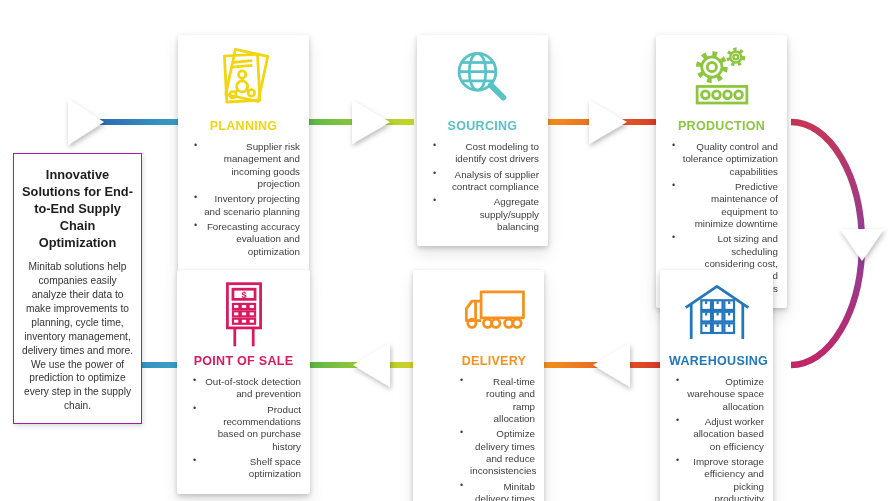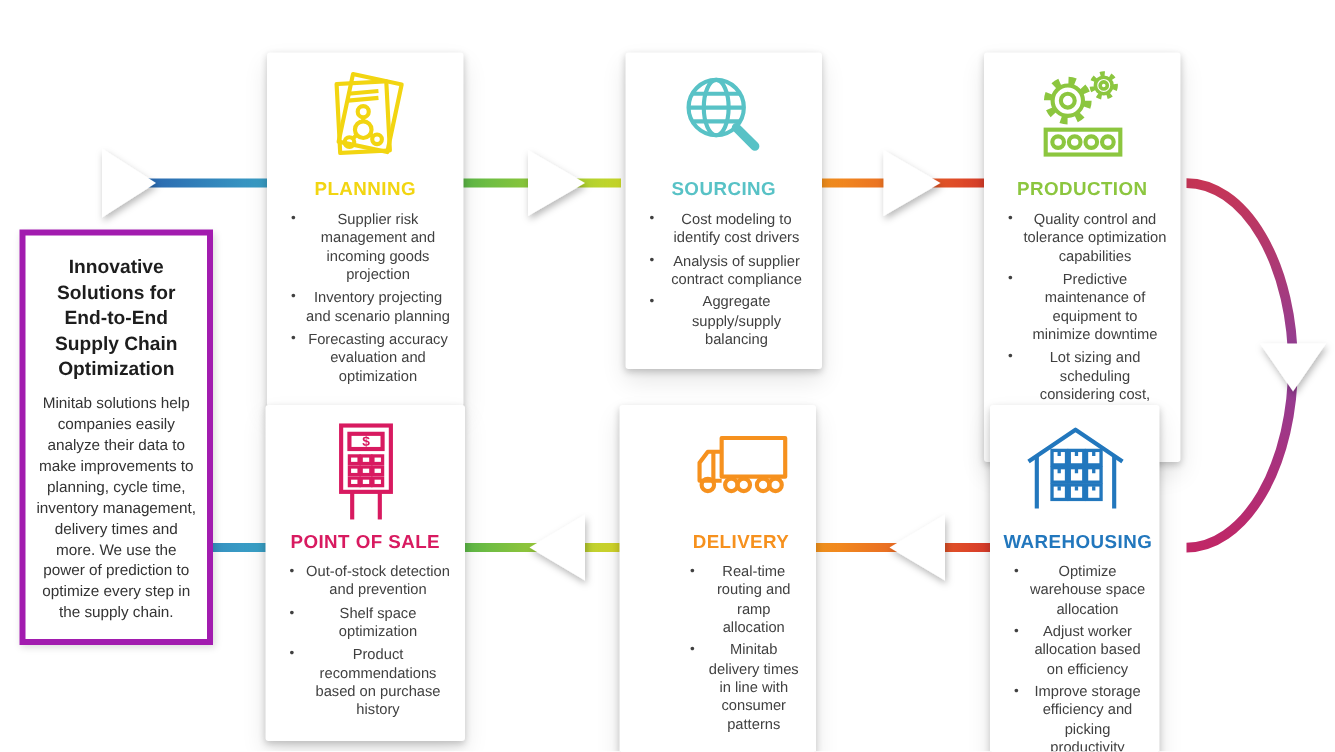--- a/index.html
+++ b/index.html
@@ -27,7 +27,7 @@
   ul.bullets { list-style:none; margin:0; padding:0 0 0 6px; }
   ul.bullets li {
     position:relative; padding-left:11px; margin-bottom:3px;
-    font-size:9.8px; line-height:1.26; color:#404040; text-align:center;
+    font-size:9.8px; line-height:1.26; color:#404040; text-align:right;
   }
   ul.bullets li::before { content:"•"; position:absolute; left:1px; top:-1px; font-size:9px; color:#404040; }
   

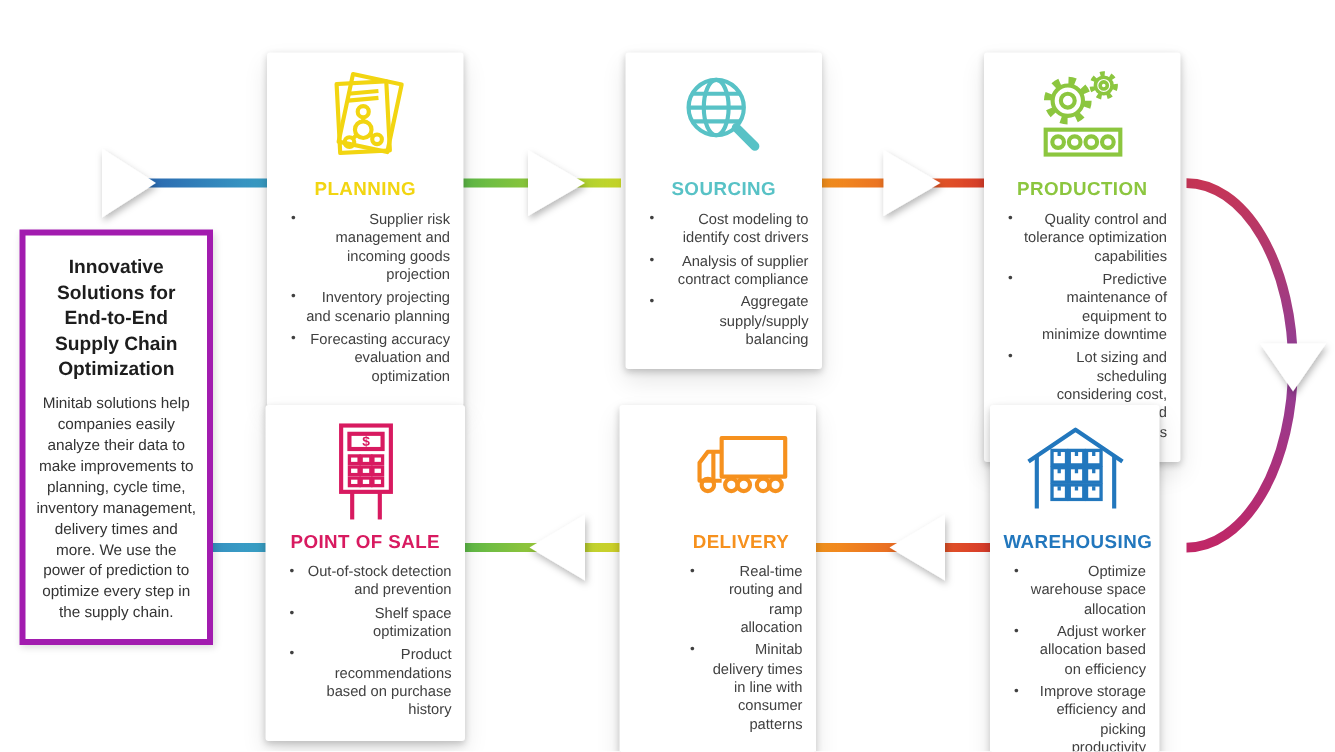--- a/index.html
+++ b/index.html
@@ -33,7 +33,7 @@
   
   .intro {
     position:absolute; left:13px; top:153px; width:129px; min-height:190px; z-index:3;
-    background:#fff; border:4px solid #a21caf; box-sizing:border-box;
+    background:#fff; border:1px solid #a21caf; box-sizing:border-box;
     box-shadow:1px 2px 5px rgba(0,0,0,.15); padding:13px 7px 10px; text-align:center;
   }
   .intro-title { font-size:12.8px; font-weight:bold; color:#1d1d1d; line-height:1.32; margin:0 0 9px; }

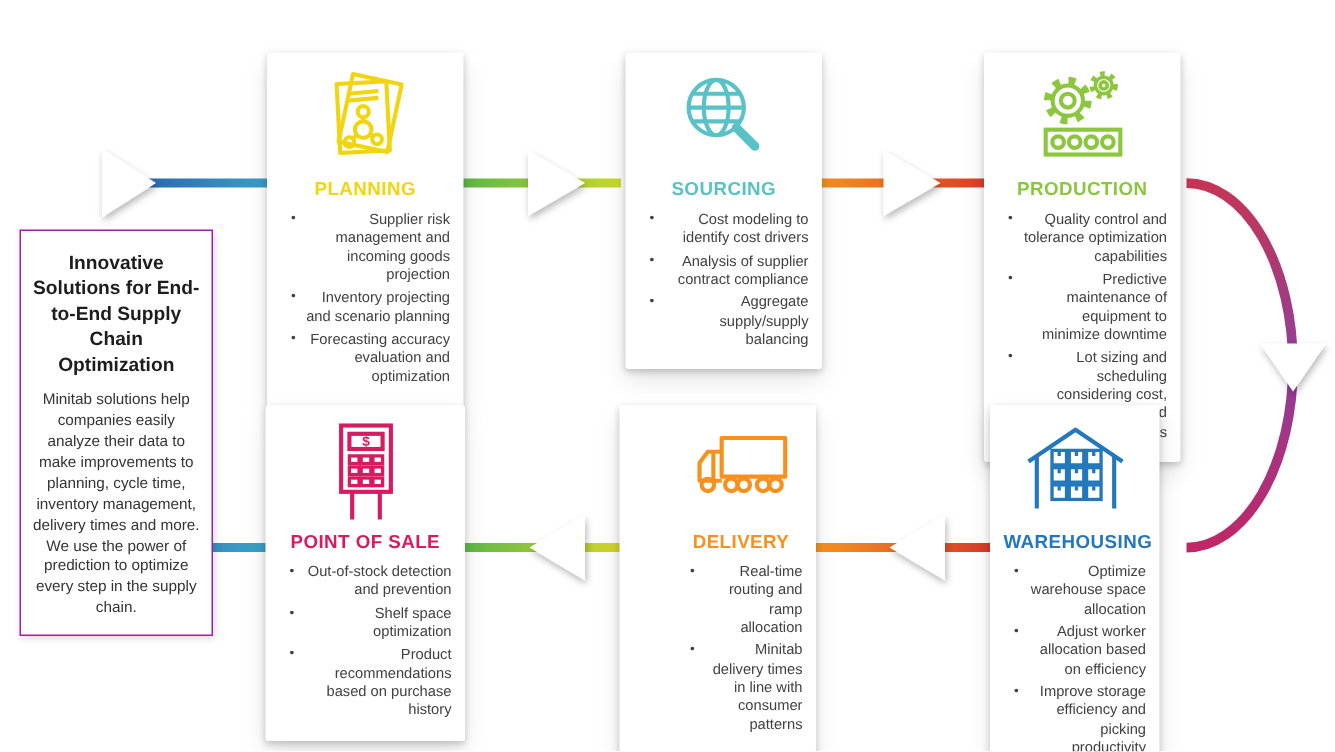--- a/index.html
+++ b/index.html
@@ -205,6 +205,7 @@
     <div class="card-title">DELIVERY</div>
     <ul class="bullets">
       <li>Real-time routing and ramp allocation</li>
+      <li>Optimize delivery times and reduce inconsistencies</li>
       <li>Minitab delivery times in line with consumer patterns</li>
     </ul>
   </div>

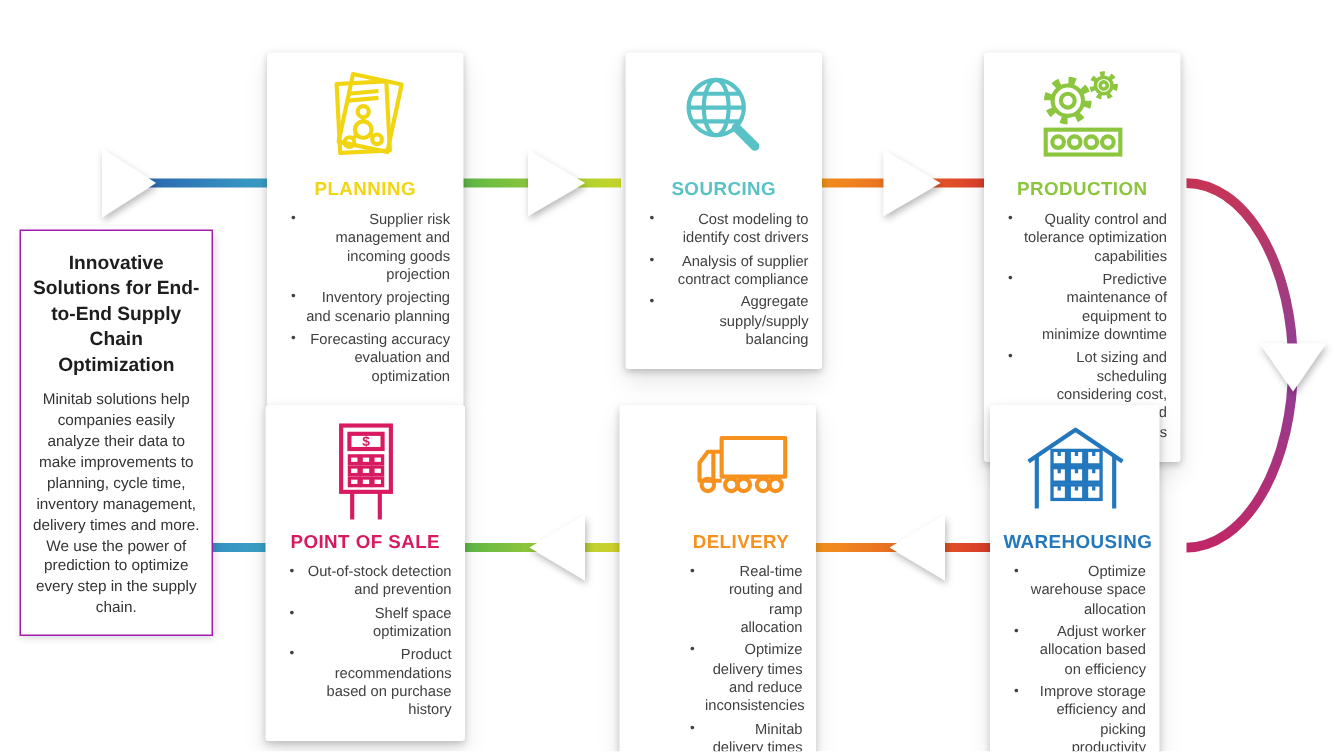--- a/index.html
+++ b/index.html
@@ -236,8 +236,8 @@
     <div class="card-title">POINT OF SALE</div>
     <ul class="bullets">
       <li>Out-of-stock detection and prevention</li>
+      <li>Product recommendations based on purchase history</li>
       <li>Shelf space optimization</li>
-      <li>Product recommendations based on purchase history</li>
     </ul>
   </div>
 

